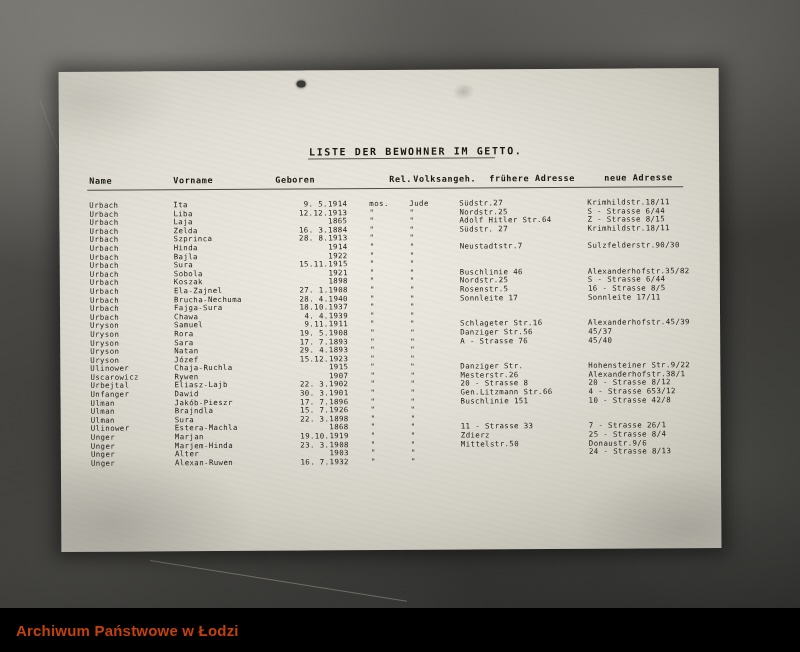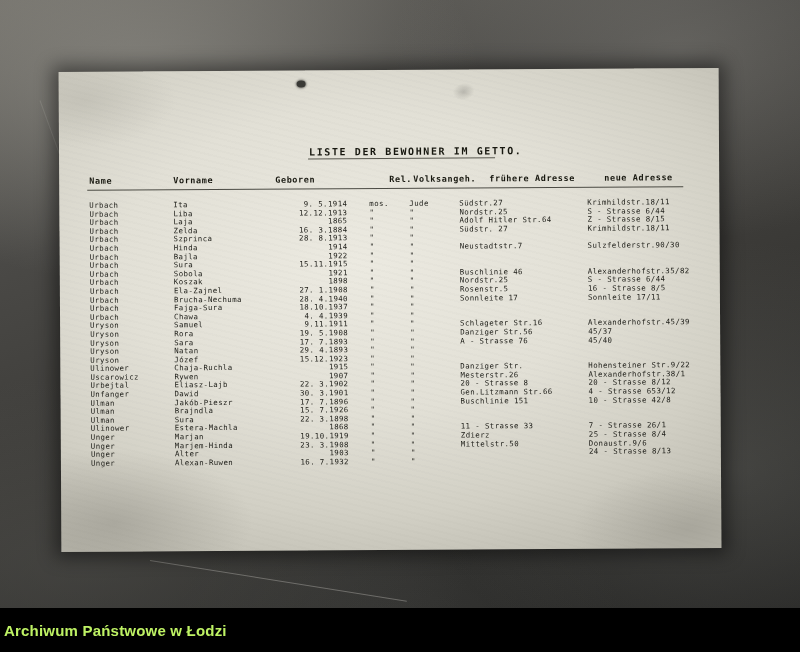--- a/index.html
+++ b/index.html
@@ -190,10 +190,10 @@
     align-items: center;
   }
   #footer-text {
-    color: #bef264;
+    color: #c2410c;
     font-size: 15px;
     font-weight: 700;
-    padding-left: 4px;
+    padding-left: 16px;
     letter-spacing: 0.2px;
   }
 </style>

